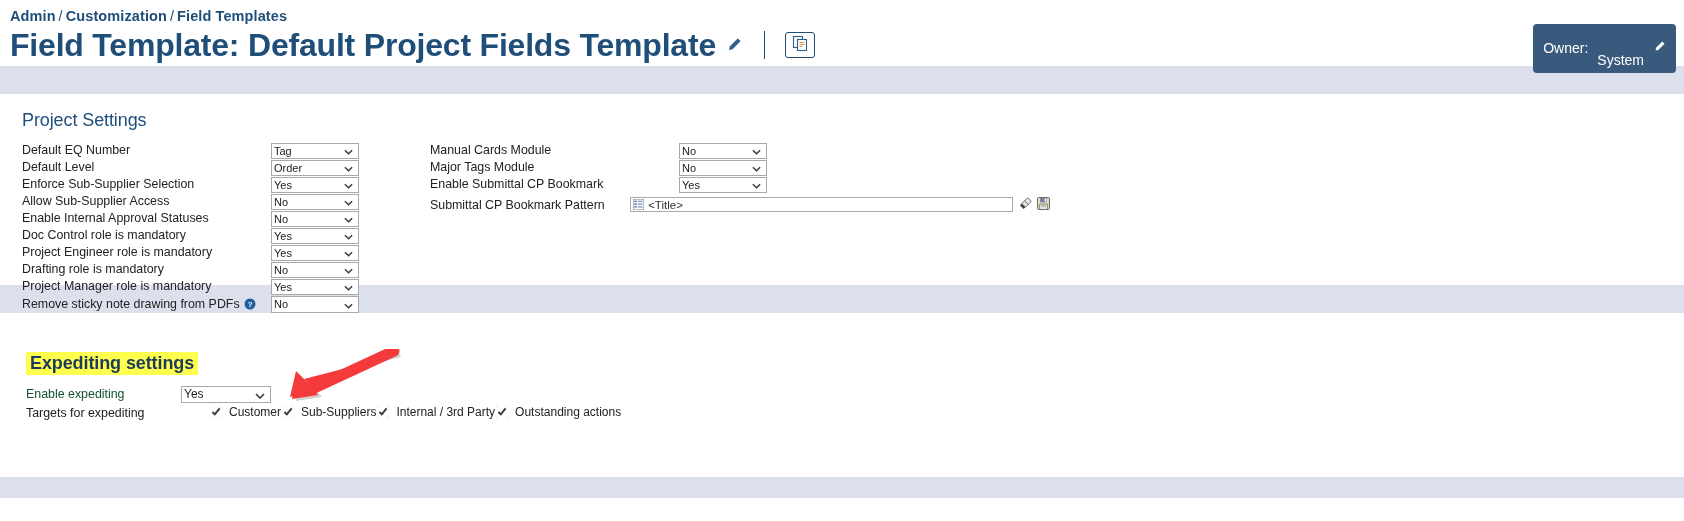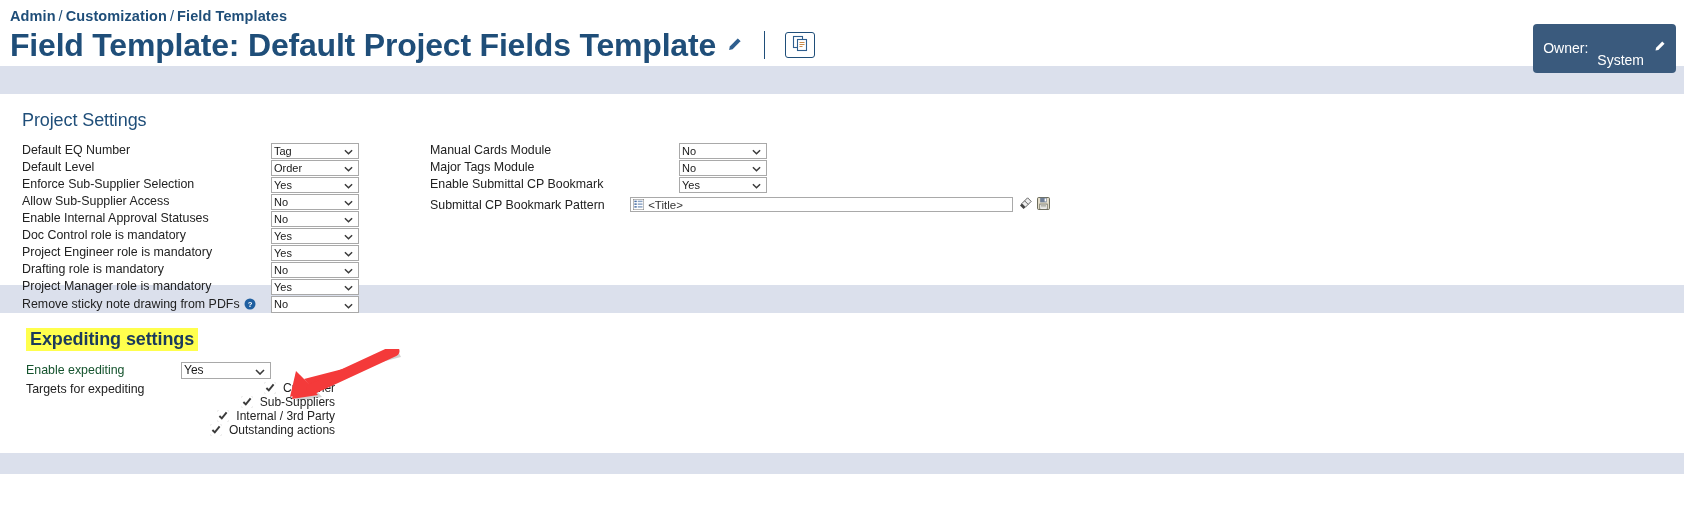--- a/index.html
+++ b/index.html
@@ -100,7 +100,7 @@
     background: #ffff4d;
     padding: 1px 4px 2px 4px;
   }
-  .section-title.highlight { padding-left: 26px; font-weight: 600; color:#1b3a5c;}
+  .section-title.highlight { padding-left: 26px; font-weight: 600; color:#1b3a5c;margin-top:24px;}
 
   
   .cols {

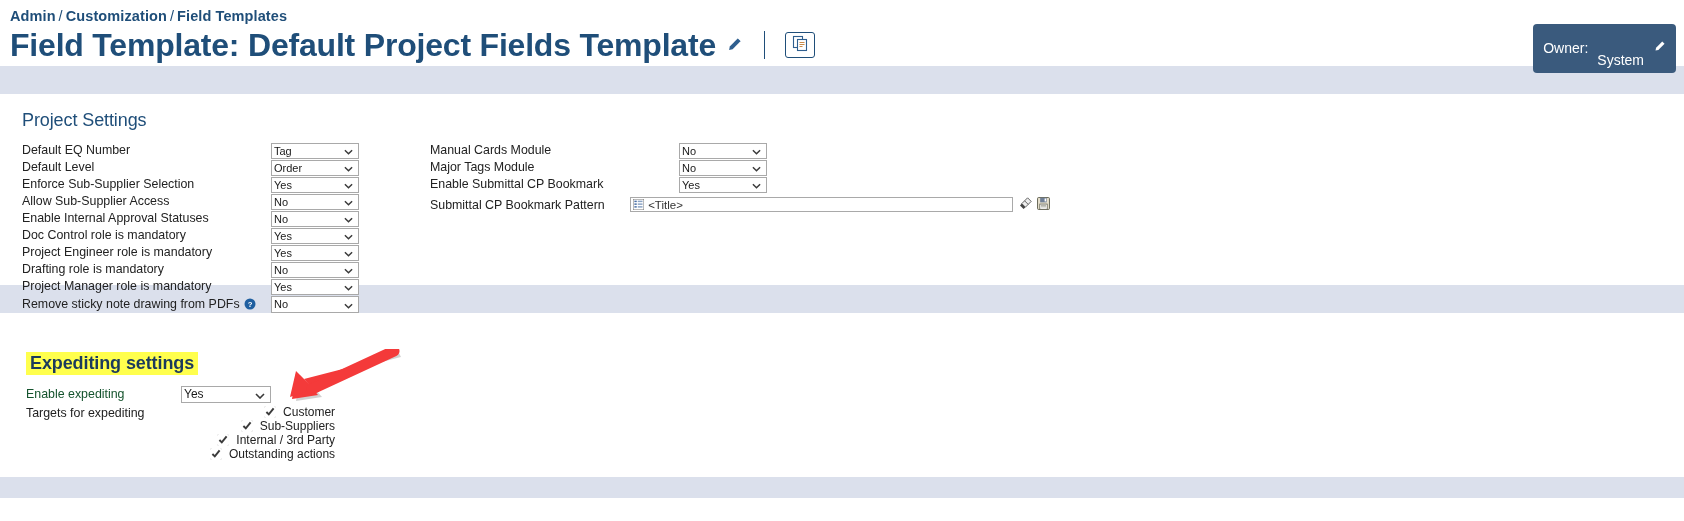--- a/index.html
+++ b/index.html
@@ -188,7 +188,7 @@
     white-space: nowrap;
     padding-top: 1px;
   }
-  .cb-list { display: flex; flex-direction: column; gap: 1px; padding-left: 29px; align-items: flex-end; }
+  .cb-list { display: flex; flex-direction: row; gap: 1px; padding-left: 29px; align-items: flex-end; }
   .cb-item { display: flex; align-items: center; gap: 7px; height: 13px; }
   .cb-item label { font-size: 12px; color: #222222; white-space: nowrap; }
   input.cb {

